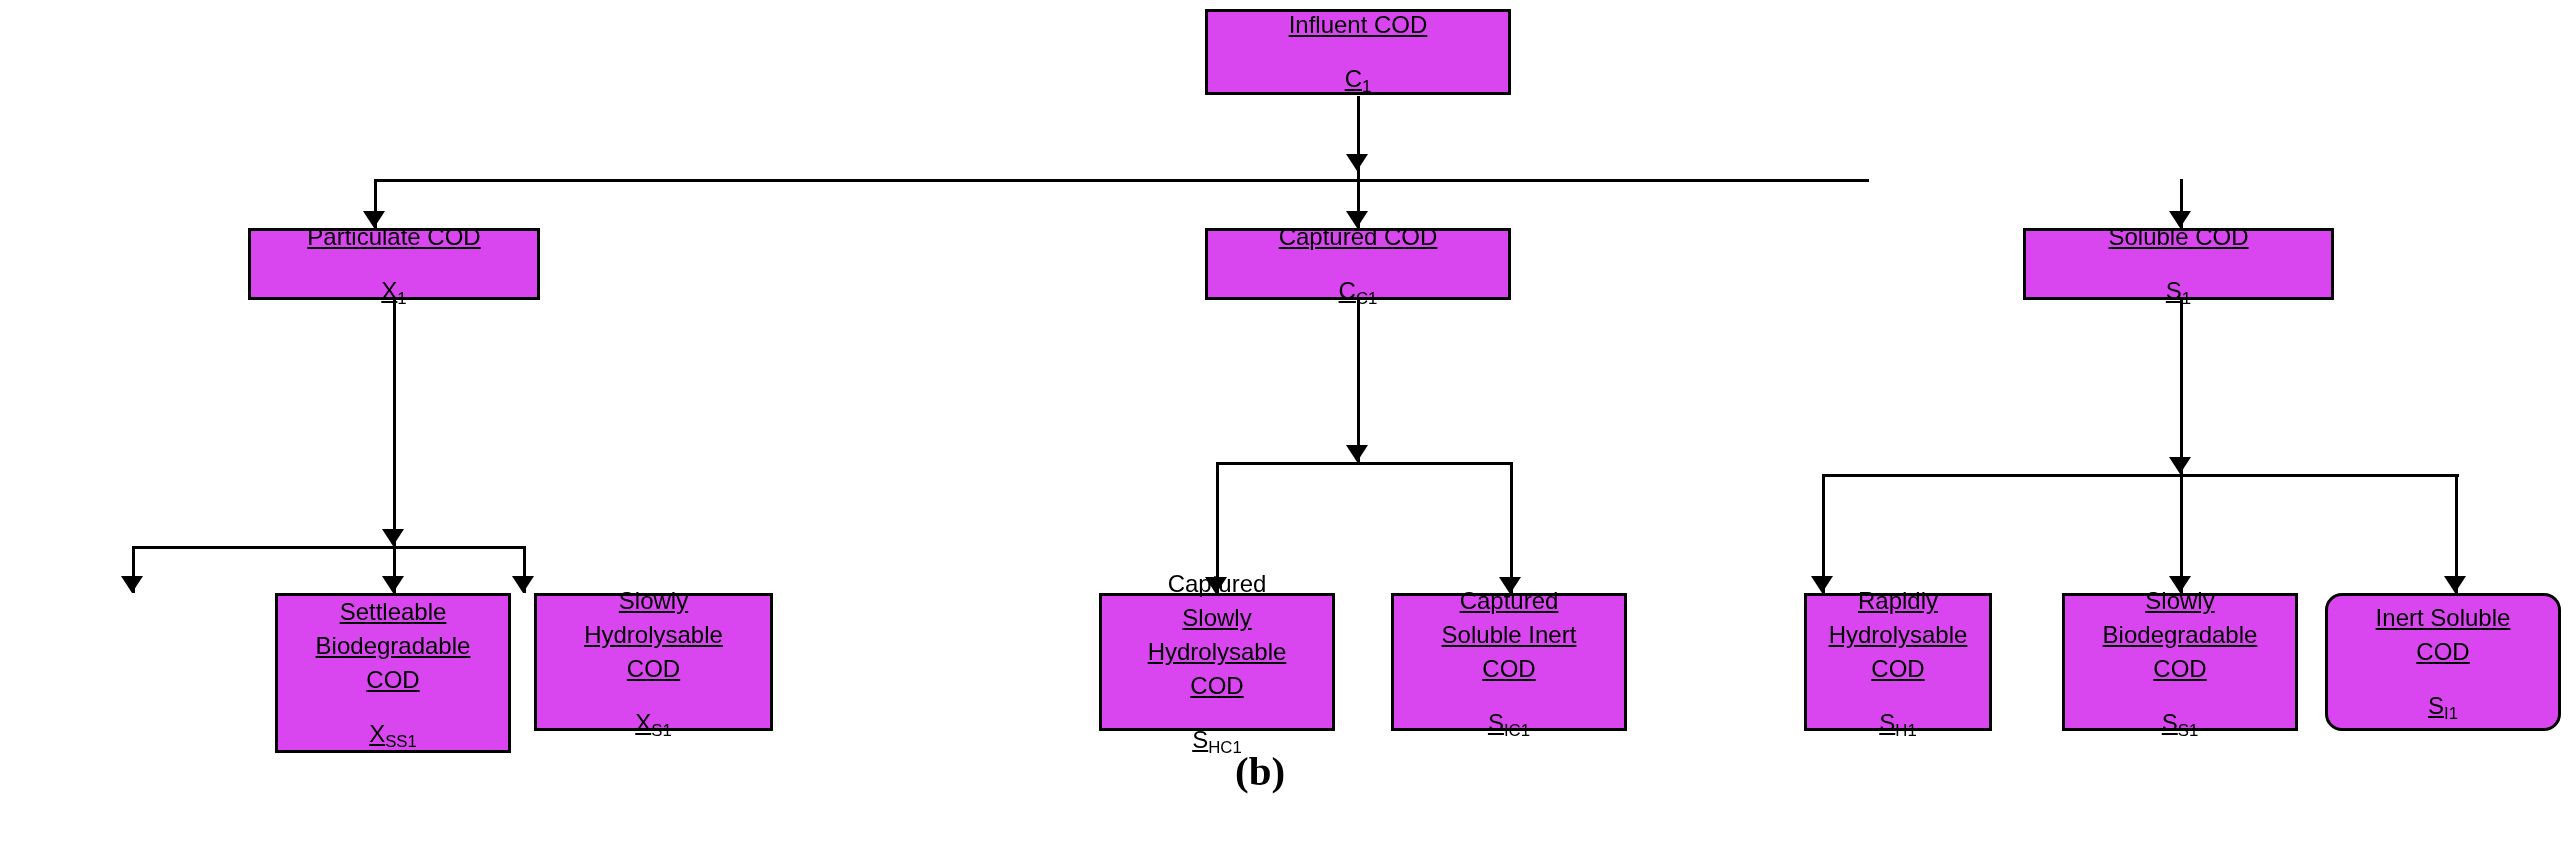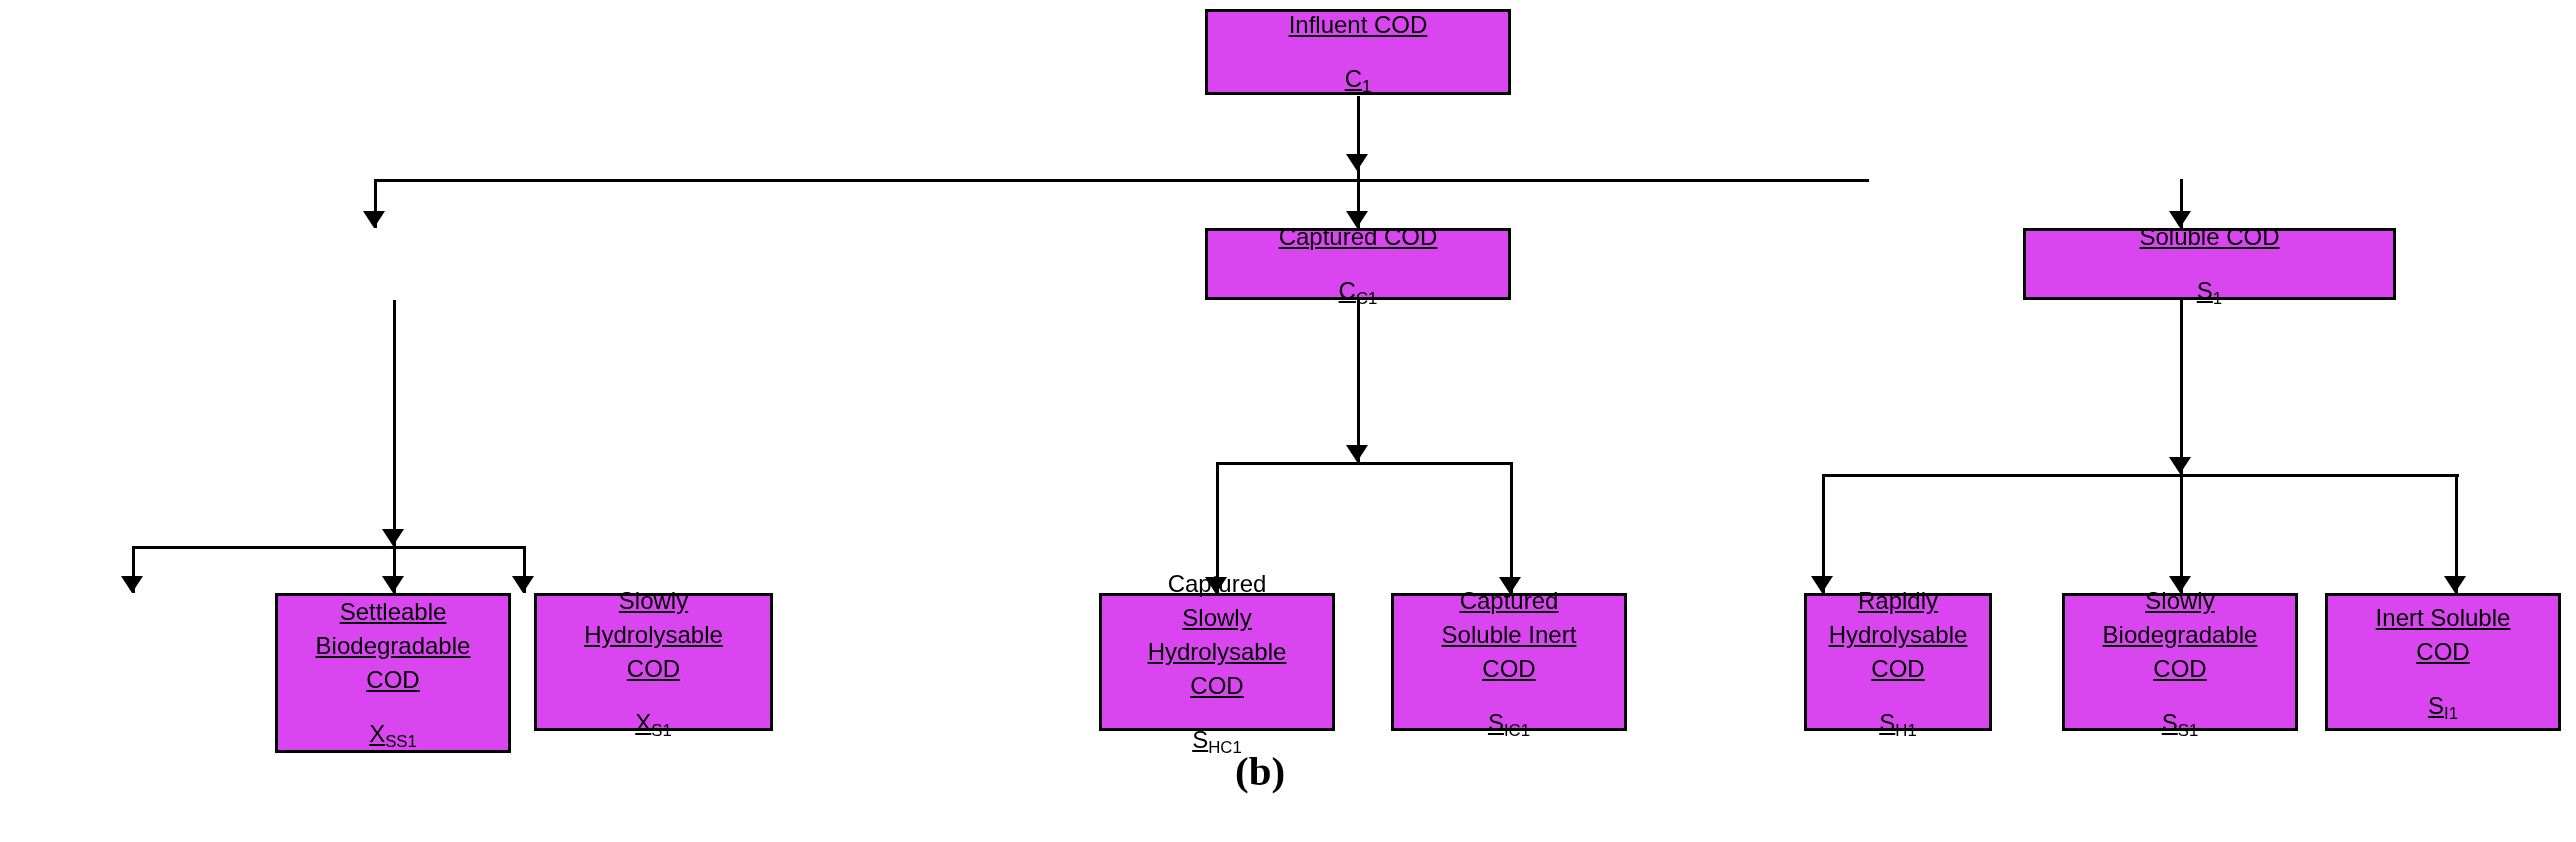--- a/index.html
+++ b/index.html
@@ -100,6 +100,10 @@
   <div class="vline" style="left:2180px; top:179px; height:49px;"></div>
   <div class="arrow" style="left:2169px; top:211px;"></div>
 
+  <div class="node" id="n-particulate" style="left:248px; top:228px; width:292px; height:72px;">
+    <span class="ln">Particulate COD</span>
+    <span class="sym"><span>X</span><sub>1</sub></span>
+  </div>
 
   <div class="node" id="n-captured" style="left:1205px; top:228px; width:306px; height:72px;">
     <span class="ln">Captured COD</span>

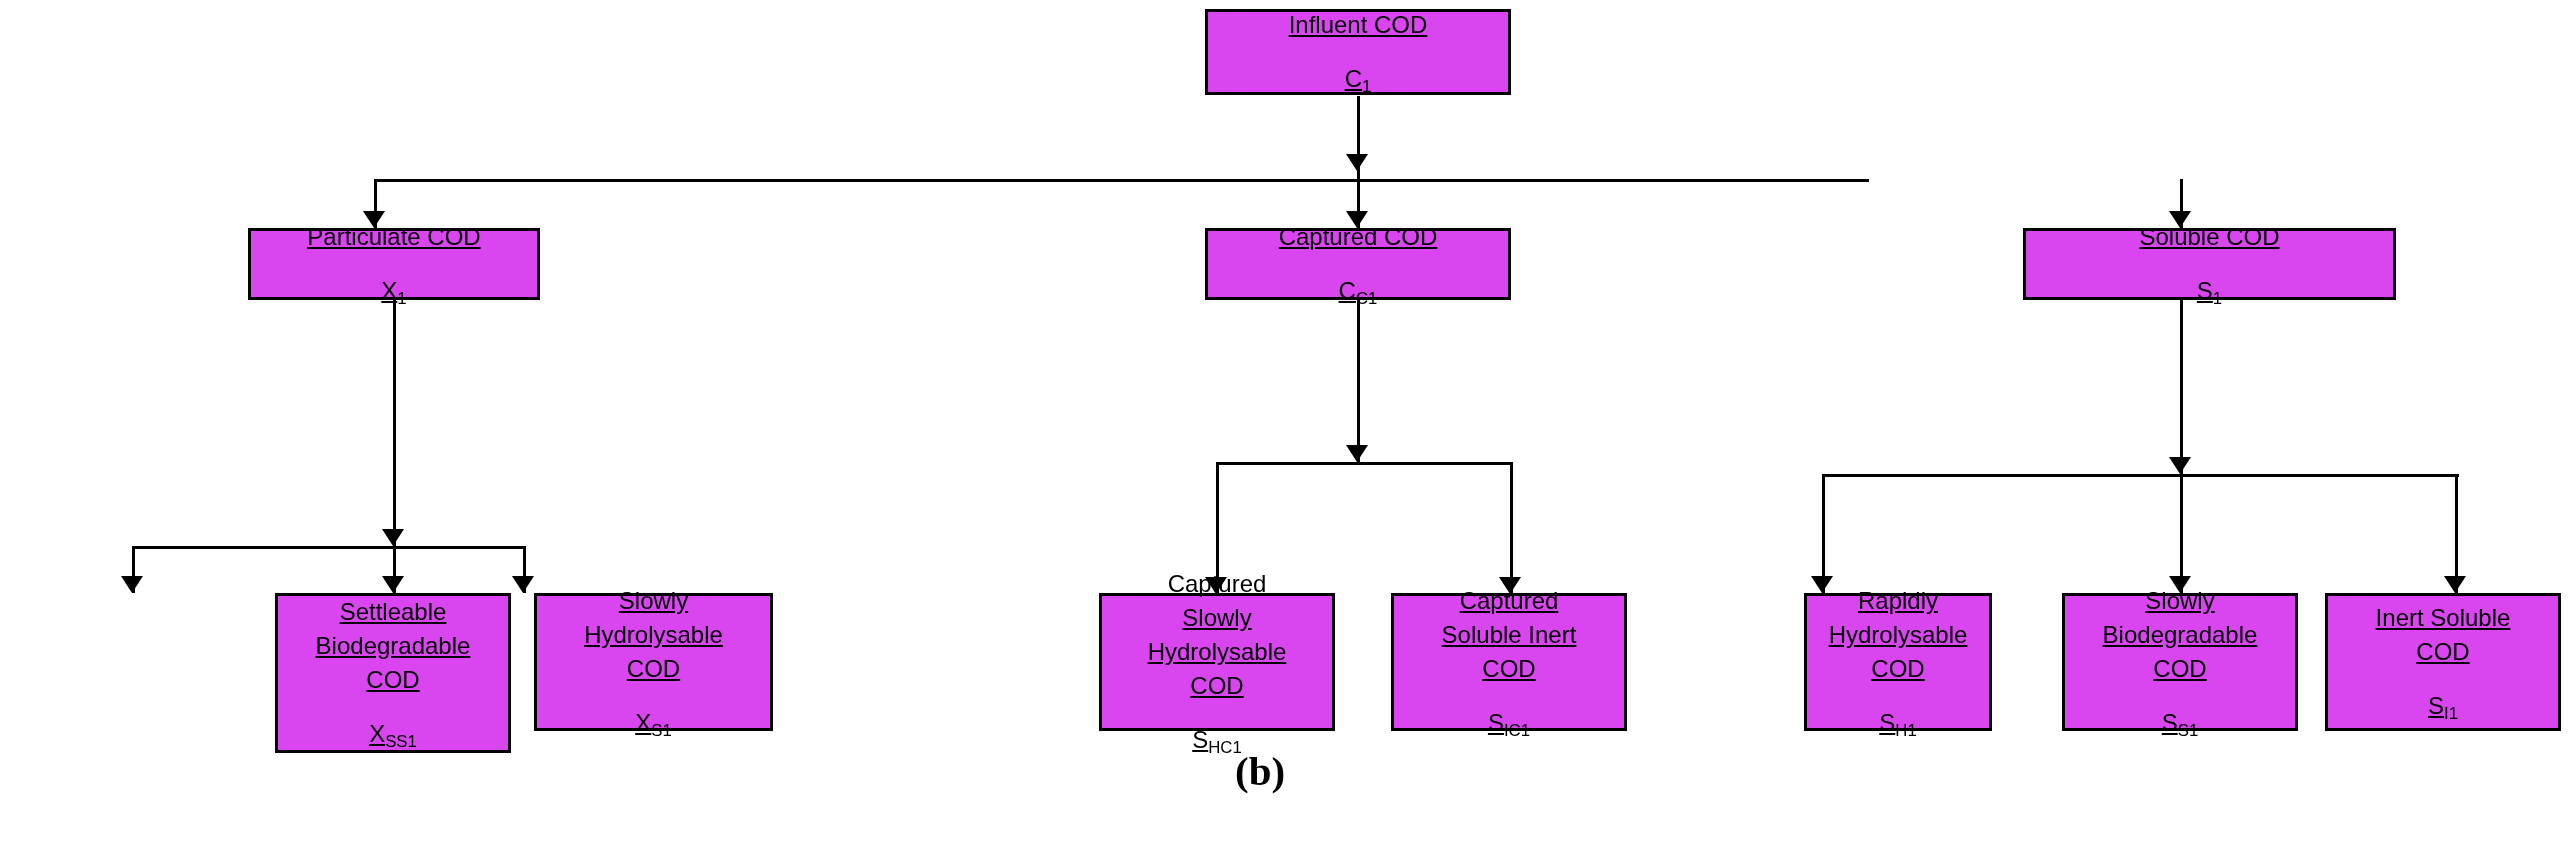--- a/index.html
+++ b/index.html
@@ -110,7 +110,7 @@
     <span class="sym"><span>C</span><sub>C1</sub></span>
   </div>
 
-  <div class="node" id="n-soluble" style="left:2023px; top:228px; width:373px; height:72px;">
+  <div class="node" id="n-soluble" style="left:2023px; top:228px; width:311px; height:72px;">
     <span class="ln">Soluble COD</span>
     <span class="sym"><span>S</span><sub>1</sub></span>
   </div>

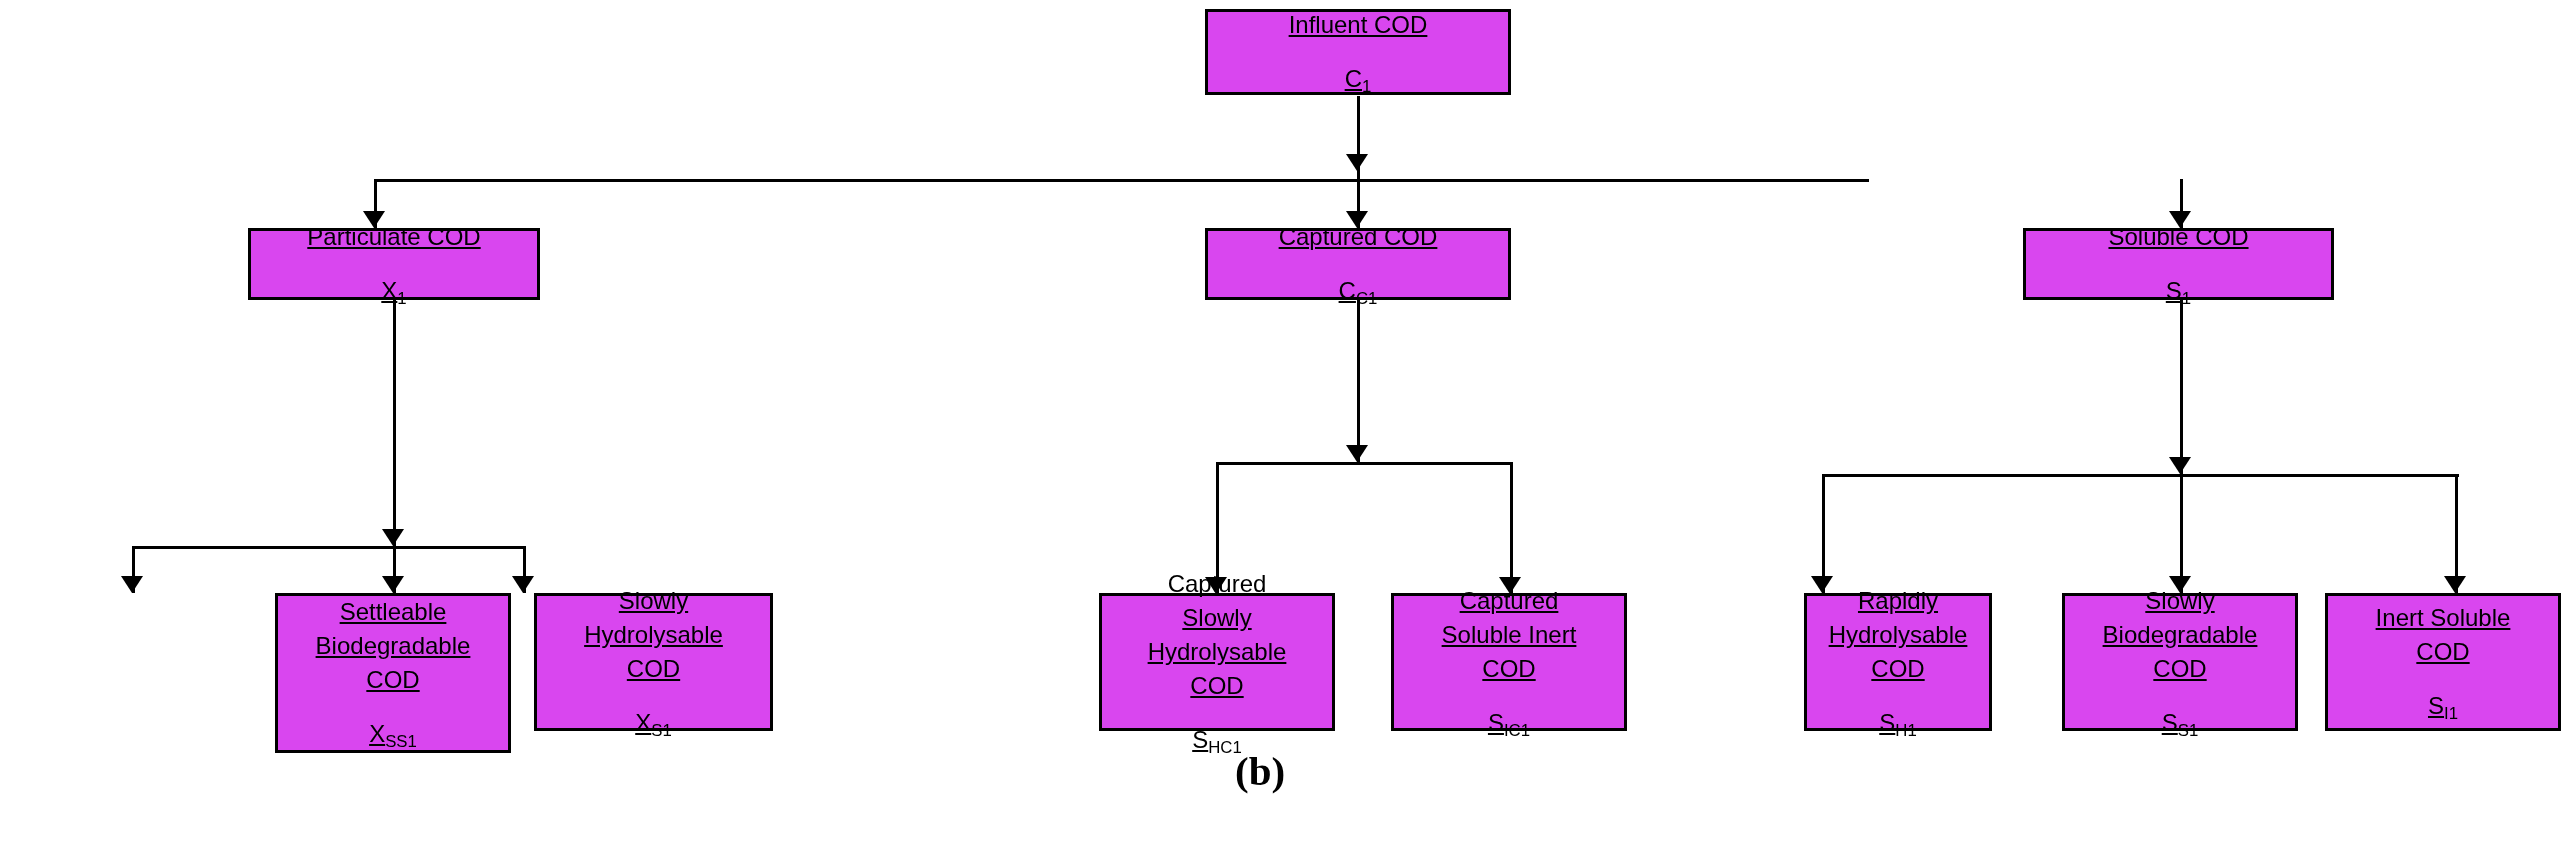--- a/index.html
+++ b/index.html
@@ -187,7 +187,7 @@
     <span class="sym"><span>S</span><sub>S1</sub></span>
   </div>
 
-  <div class="node" style="left:2325px; top:593px; width:236px; height:138px;">
+  <div class="node" style="left:2325px; top:593px; width:236px; height:138px;border-radius:17px;">
     <span class="ln">Inert Soluble</span>
     <span class="ln">COD</span>
     <span class="sym"><span>S</span><sub>I1</sub></span>

